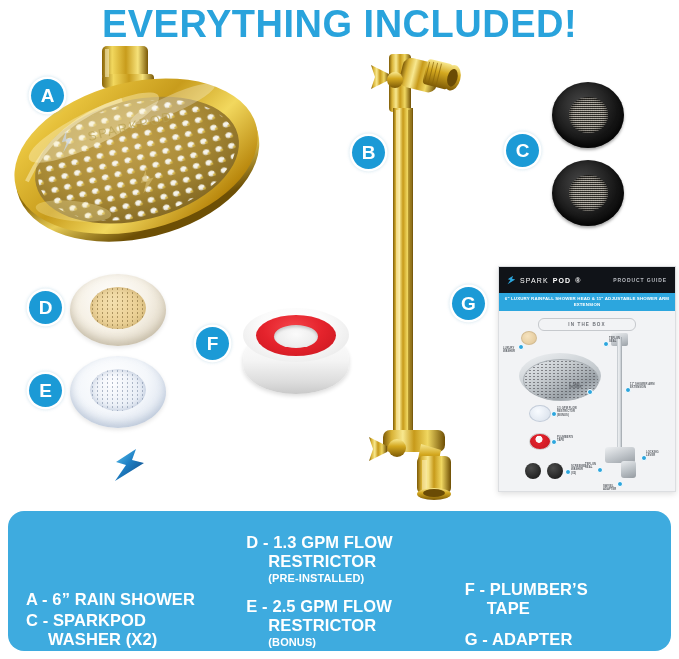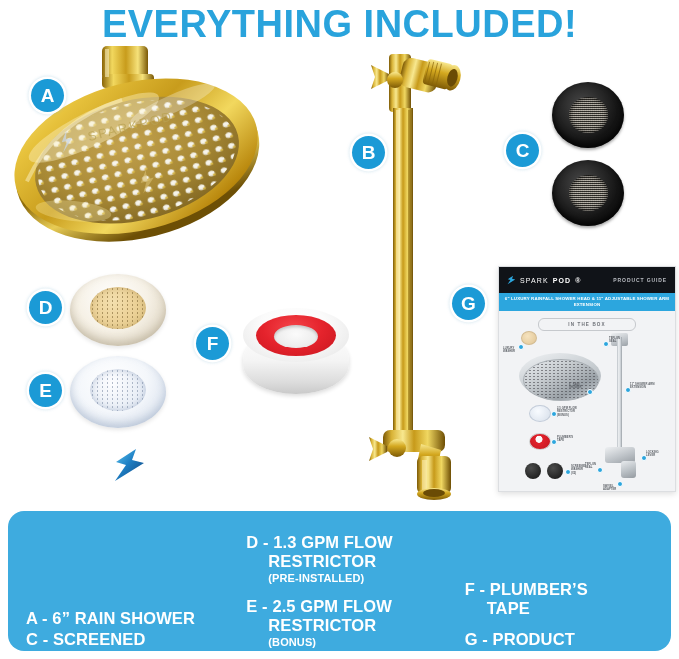--- a/index.html
+++ b/index.html
@@ -524,7 +524,7 @@
       <div class="legend-line">A - 6” RAIN  SHOWER</div>
     </div>
     <div class="legend-item">
-      <div class="legend-line">C - SCREENED</div>
+      <div class="legend-line">C - SPARKPOD</div>
     </div>
   </div>
 

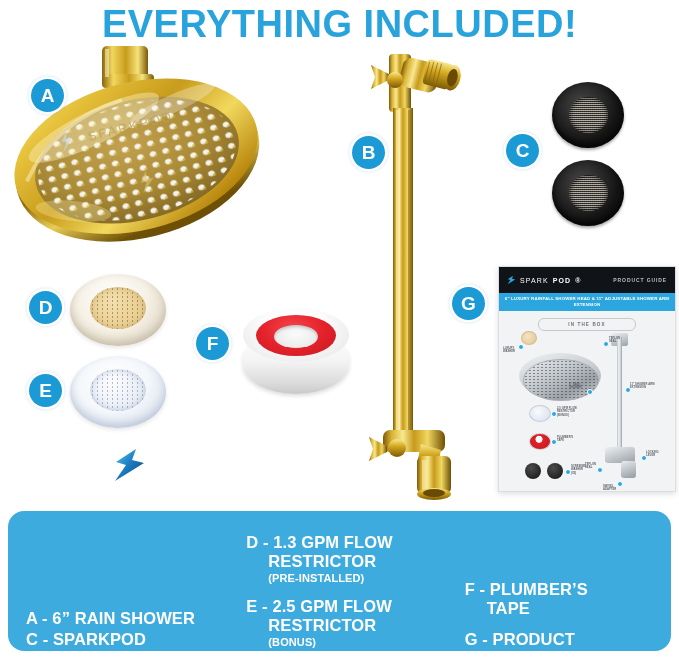--- a/index.html
+++ b/index.html
@@ -525,6 +525,7 @@
     </div>
     <div class="legend-item">
       <div class="legend-line">C - SPARKPOD</div>
+      <div class="legend-line indent">WASHER (X2)</div>
     </div>
   </div>
 

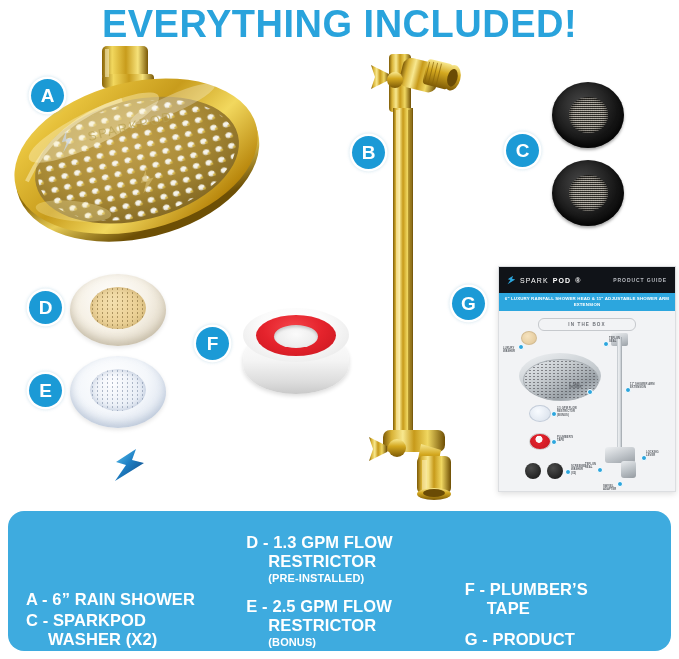--- a/index.html
+++ b/index.html
@@ -548,7 +548,7 @@
       <div class="legend-line indent">TAPE</div>
     </div>
     <div class="legend-item spaced">
-      <div class="legend-line">G - PRODUCT</div>
+      <div class="legend-line">G - ADAPTER</div>
     </div>
   </div>
 

